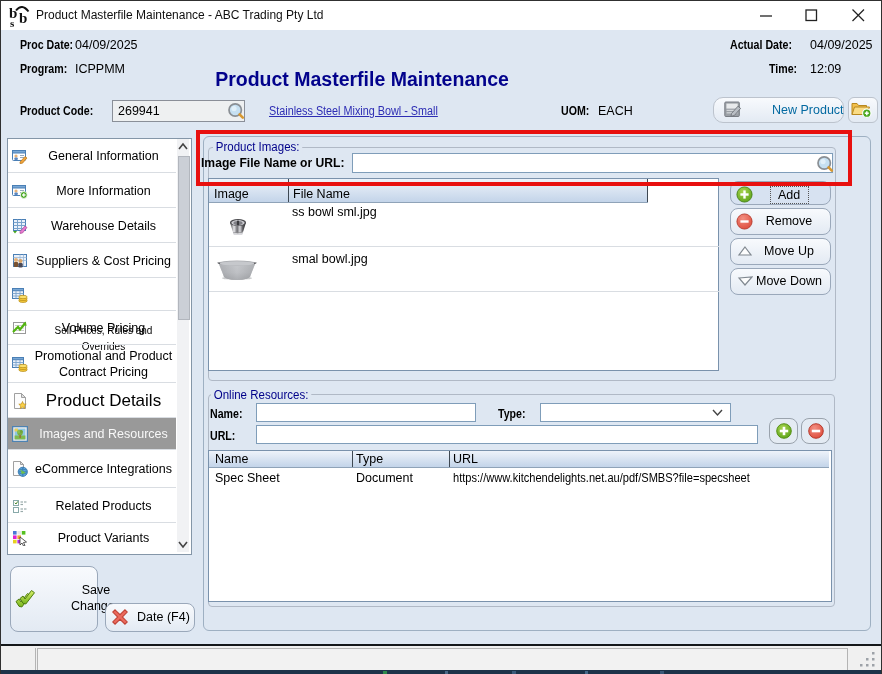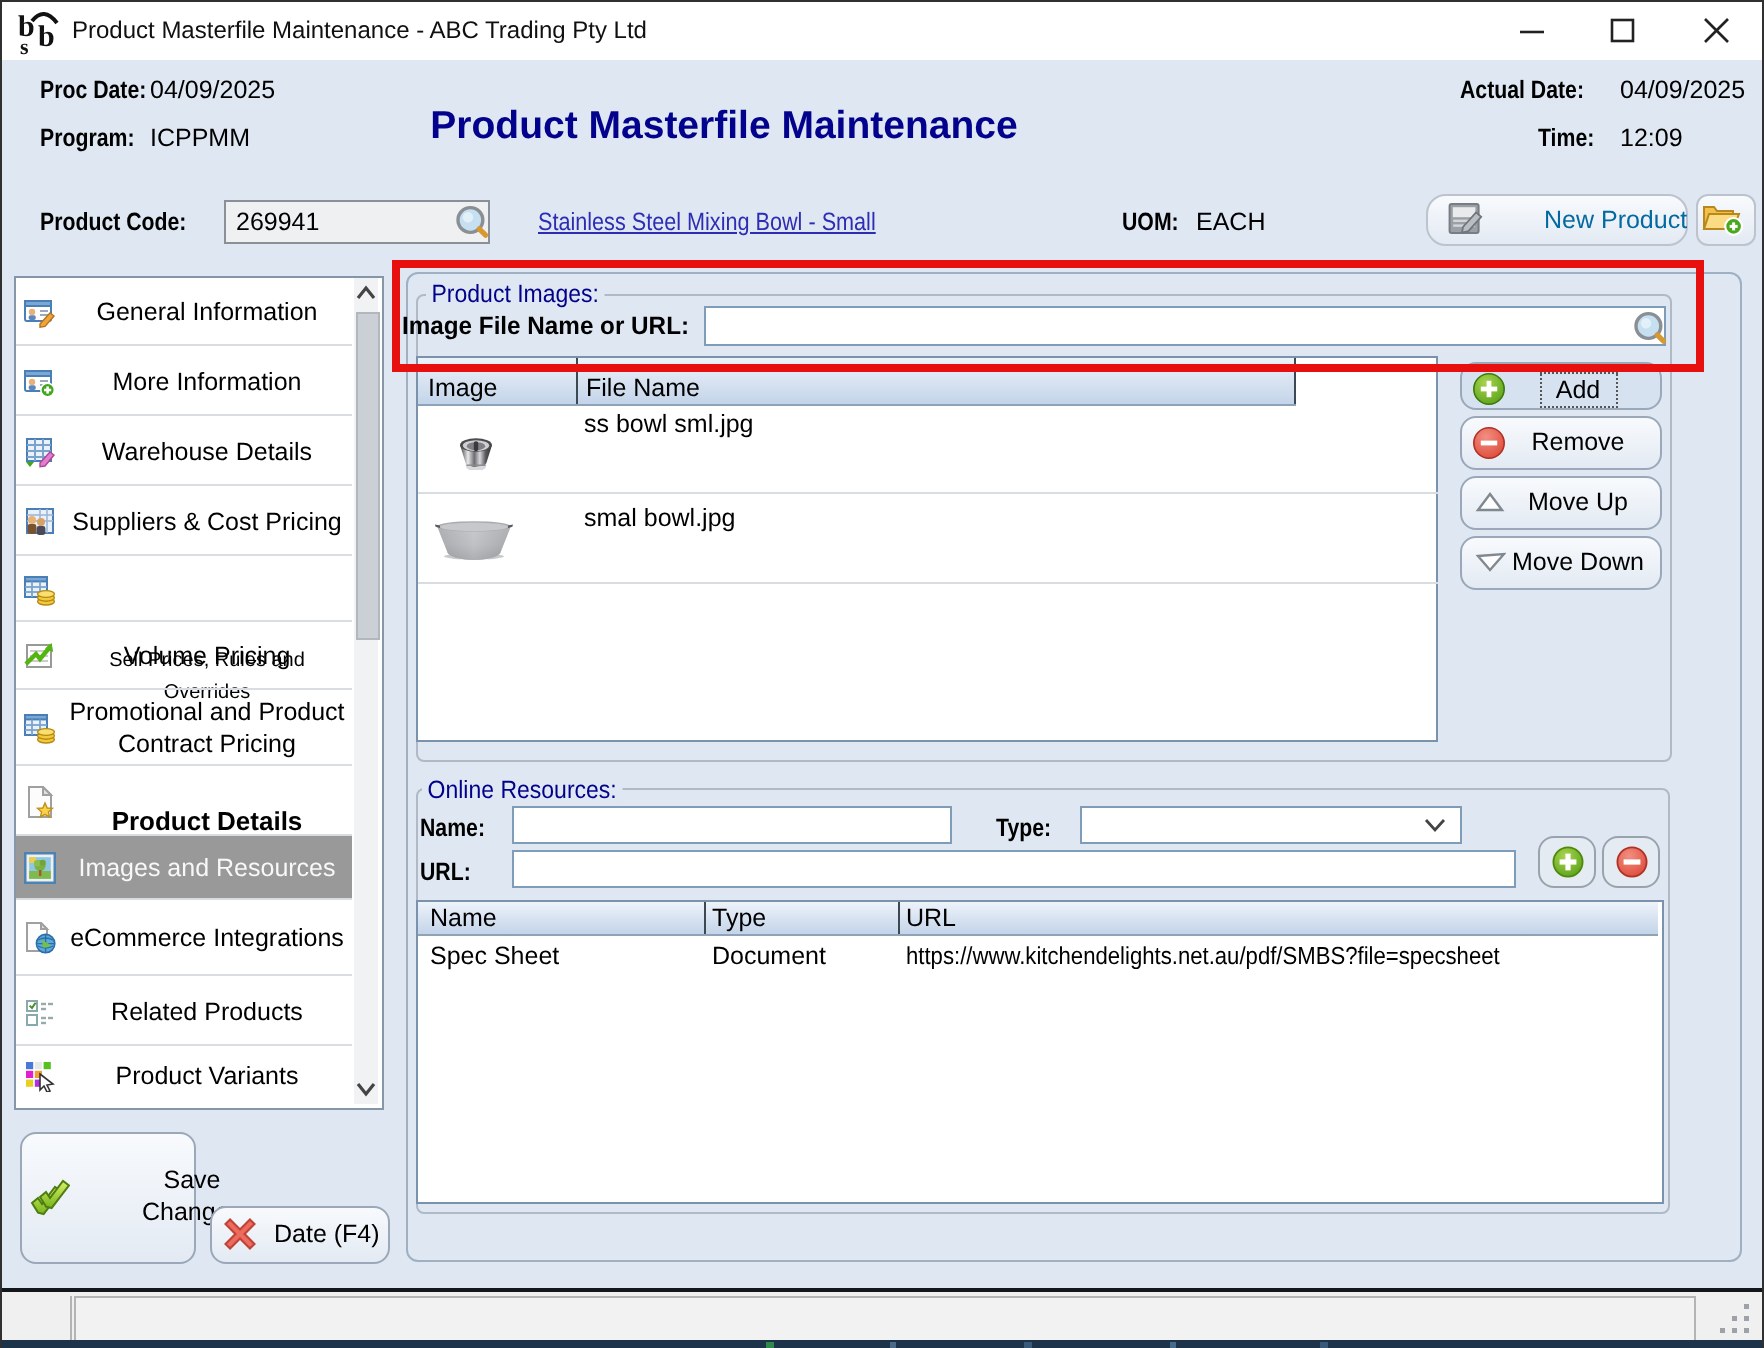--- a/index.html
+++ b/index.html
@@ -49,7 +49,7 @@
   <div class="abs v" style="left:810px;top:38px;">04/09/2025</div>
   <div class="abs b" style="left:769px;top:62px;">Time:</div>
   <div class="abs v" style="left:810px;top:62px;">12:09</div>
-  <div class="abs" style="left:0;top:52px;width:724px;text-align:center;font-weight:bold;font-size:19.5px;color:#02028c;">Product Masterfile Maintenance</div>
+  <div class="abs" style="left:0;top:68px;width:724px;text-align:center;font-weight:bold;font-size:19.5px;color:#02028c;">Product Masterfile Maintenance</div>
 
   <div class="abs b" style="left:20px;top:104px;">Product Code:</div>
   <div class="inp" style="left:112px;top:100px;width:131px;height:20px;background:#eef0f1;border-color:#8a8f98;"></div>

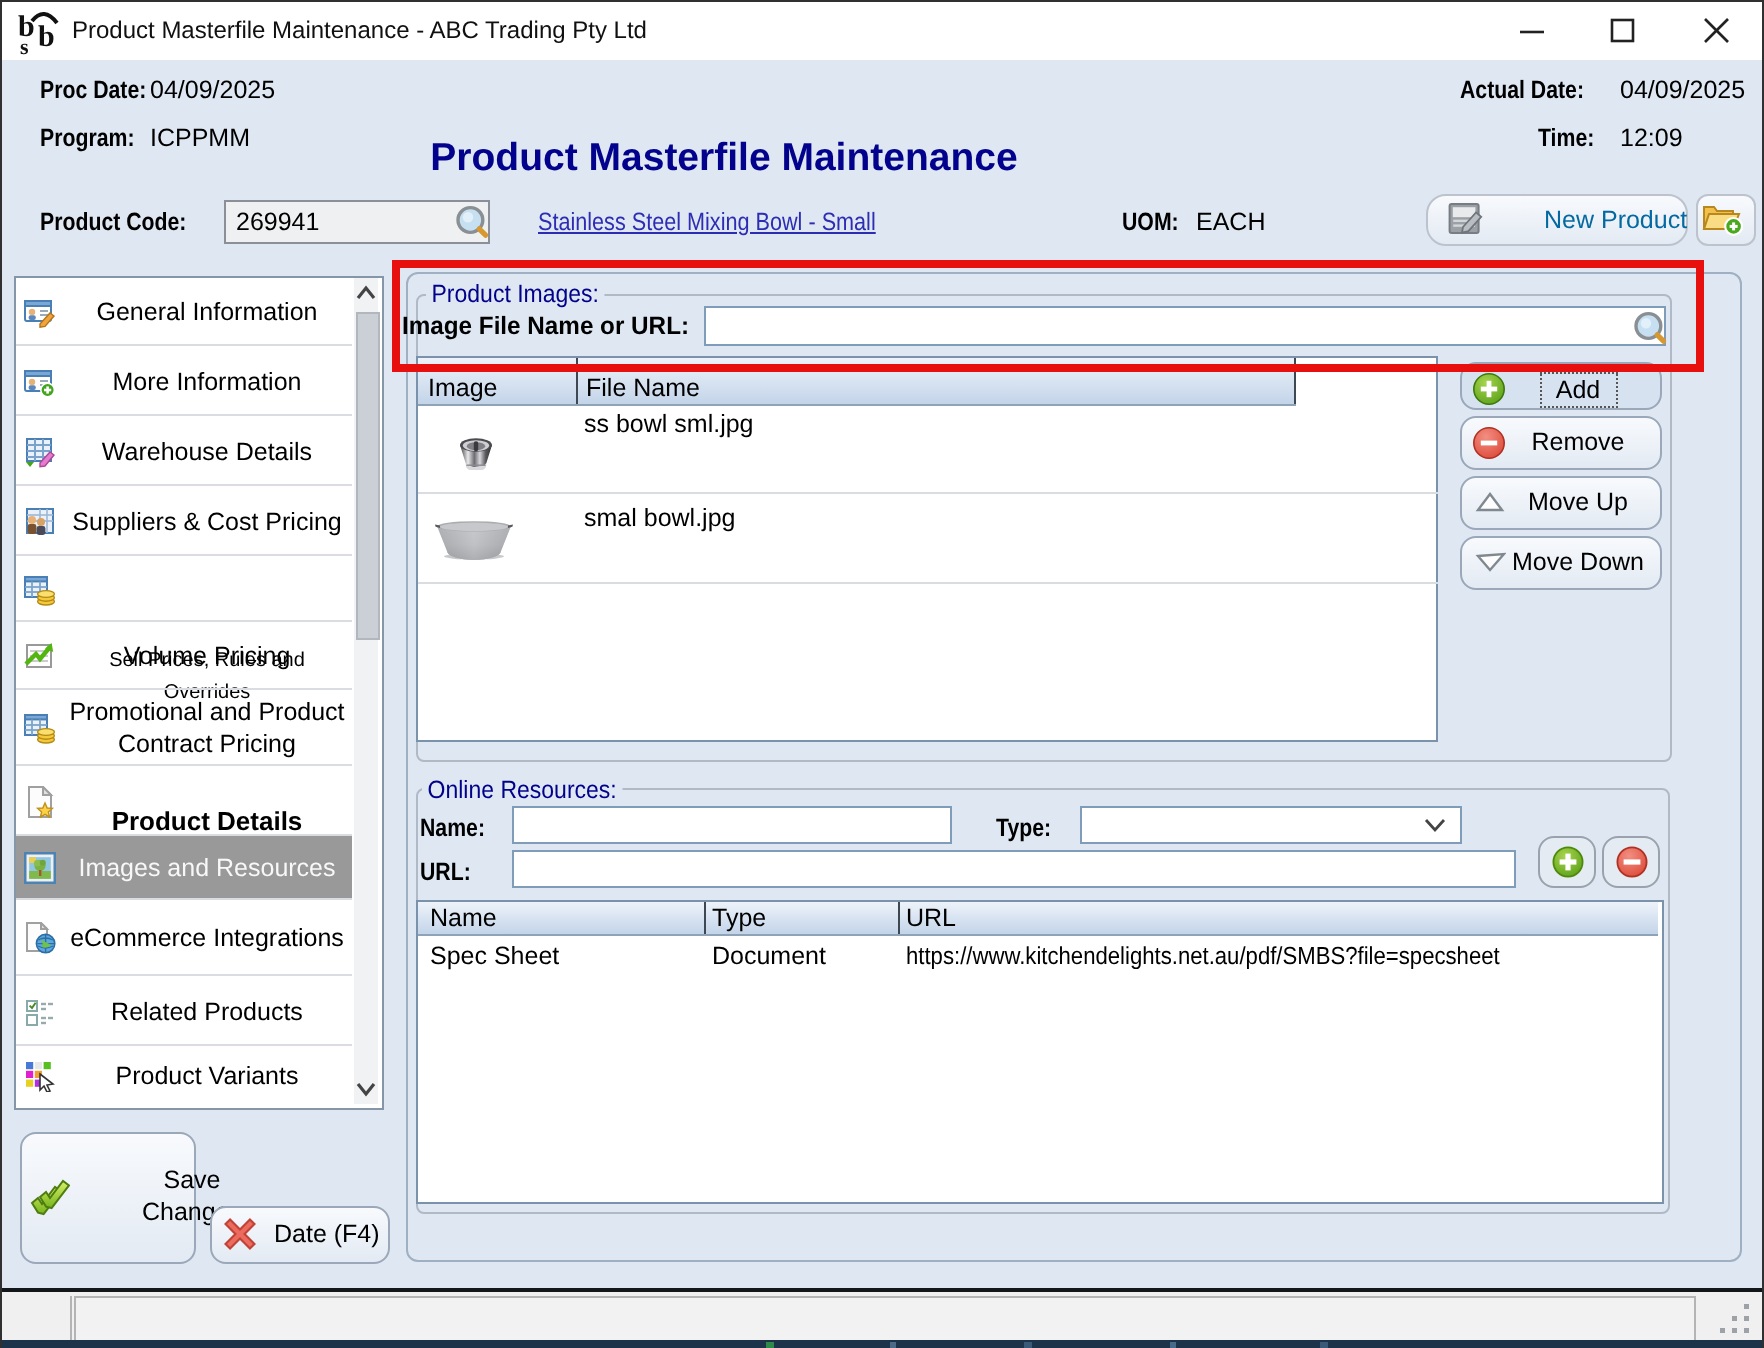--- a/index.html
+++ b/index.html
@@ -182,7 +182,7 @@
           </g>
         </svg></div>
       <div class="sep" style="left:8px;top:417px;width:168px;"></div>
-      <div class="abs" style="left:31px;top:393px;width:145px;height:35px;display:flex;align-items:center;justify-content:center;text-align:center;font-size:13px;line-height:16px;color:#000;font-weight:bold;">Product Details</div>
+      <div class="abs" style="left:31px;top:383px;width:145px;height:35px;display:flex;align-items:center;justify-content:center;text-align:center;font-size:17px;line-height:16px;color:#000;">Product Details</div>
       <div class="abs" style="left:12px;top:392.5px;width:16px;height:16px;"><svg width="16" height="16" viewBox="0 0 16 16">
           <path d="M2.5 0.5 L9.5 0.5 L13.5 4.5 L13.5 15.5 L2.5 15.5 Z" fill="#fcfcfc" stroke="#a0a0a0"></path>
           <path d="M9.5 0.5 L9.5 4.5 L13.5 4.5 Z" fill="#e0e0e0" stroke="#a0a0a0"></path>

